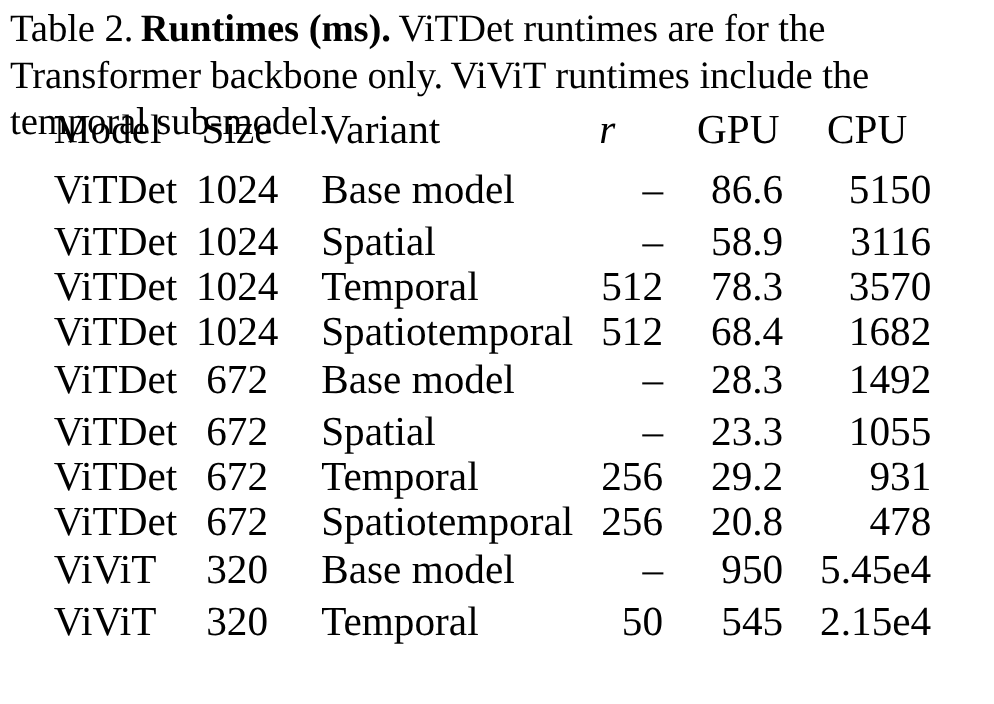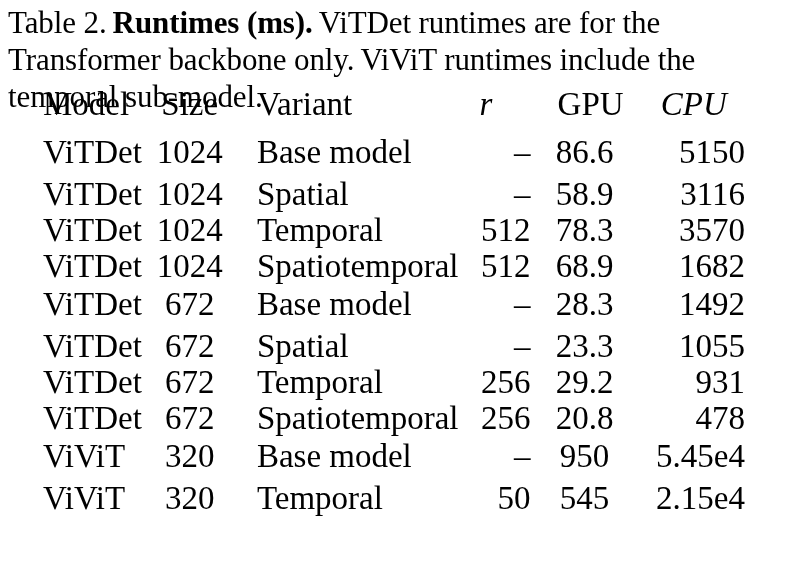--- a/index.html
+++ b/index.html
@@ -84,7 +84,7 @@
   .hdr .c-variant { text-align: left; margin-top: 48px; }
   .hdr .c-r  { text-align: center; padding-right: 30px !important; font-style: italic; }
   .hdr .c-gpu { text-align: right; padding-right: 20px !important; }
-  .hdr .c-cpu { text-align: center; padding-right: 28px !important; font-style: italic; }
+  .hdr .c-cpu { text-align: center; padding-right: 28px !important; }
 
   
   tr.data td { height: 36px; }

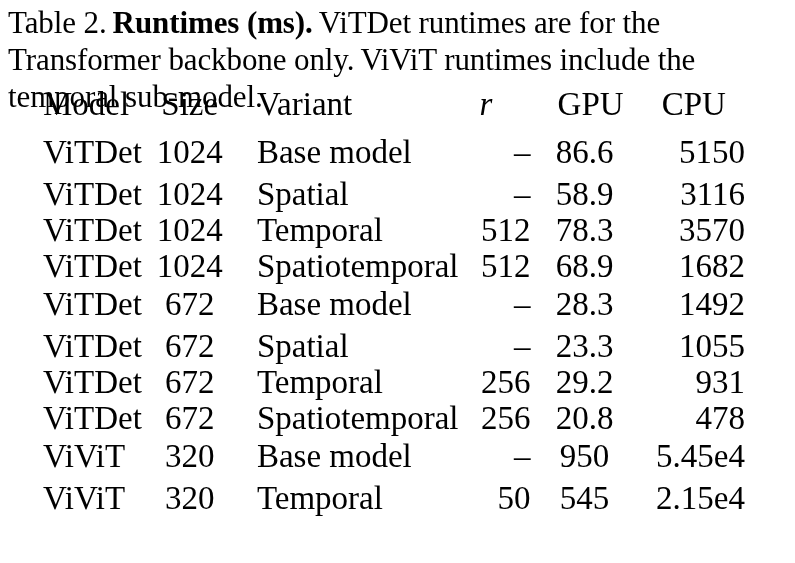--- a/index.html
+++ b/index.html
@@ -76,7 +76,7 @@
   .c-size    { width: 102px; text-align: center; }
   .c-variant { width: 204px; text-align: left;  padding-left: 28px !important; }
   .c-r       { width: 94px;  text-align: right; padding-right: 12px !important; }
-  .c-gpu     { width: 110px; text-align: center; padding-right: 17px !important; }
+  .c-gpu     { width: 110px; text-align: right; padding-right: 17px !important; }
   .c-cpu     { width: 124px; text-align: right; padding-right: 27px !important; }
 
   

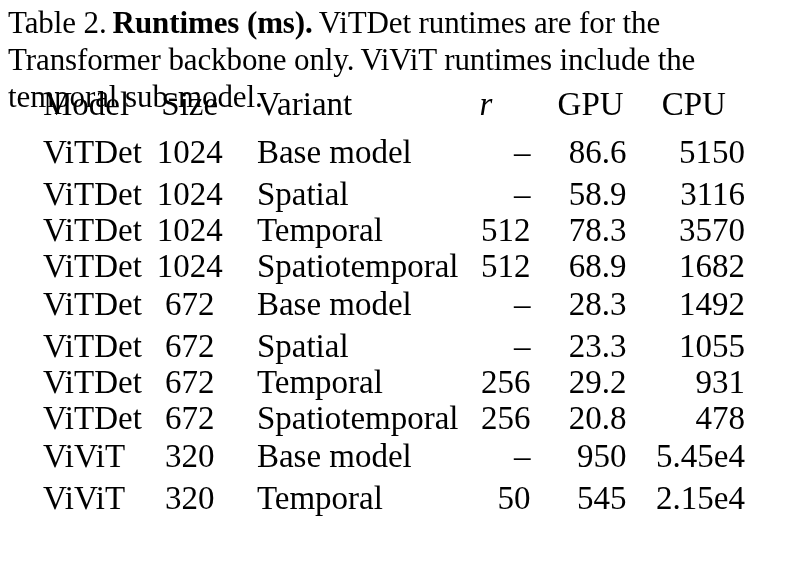--- a/index.html
+++ b/index.html
@@ -158,7 +158,7 @@
             <td class="c-size">1024</td>
             <td class="c-variant">Spatiotemporal</td>
             <td class="c-r">512</td>
-            <td class="c-gpu">68.9</td>
+            <td class="c-gpu">68.4</td>
             <td class="c-cpu">1682</td>
           </tr>
           <tr class="rule-mid spacer-row">

